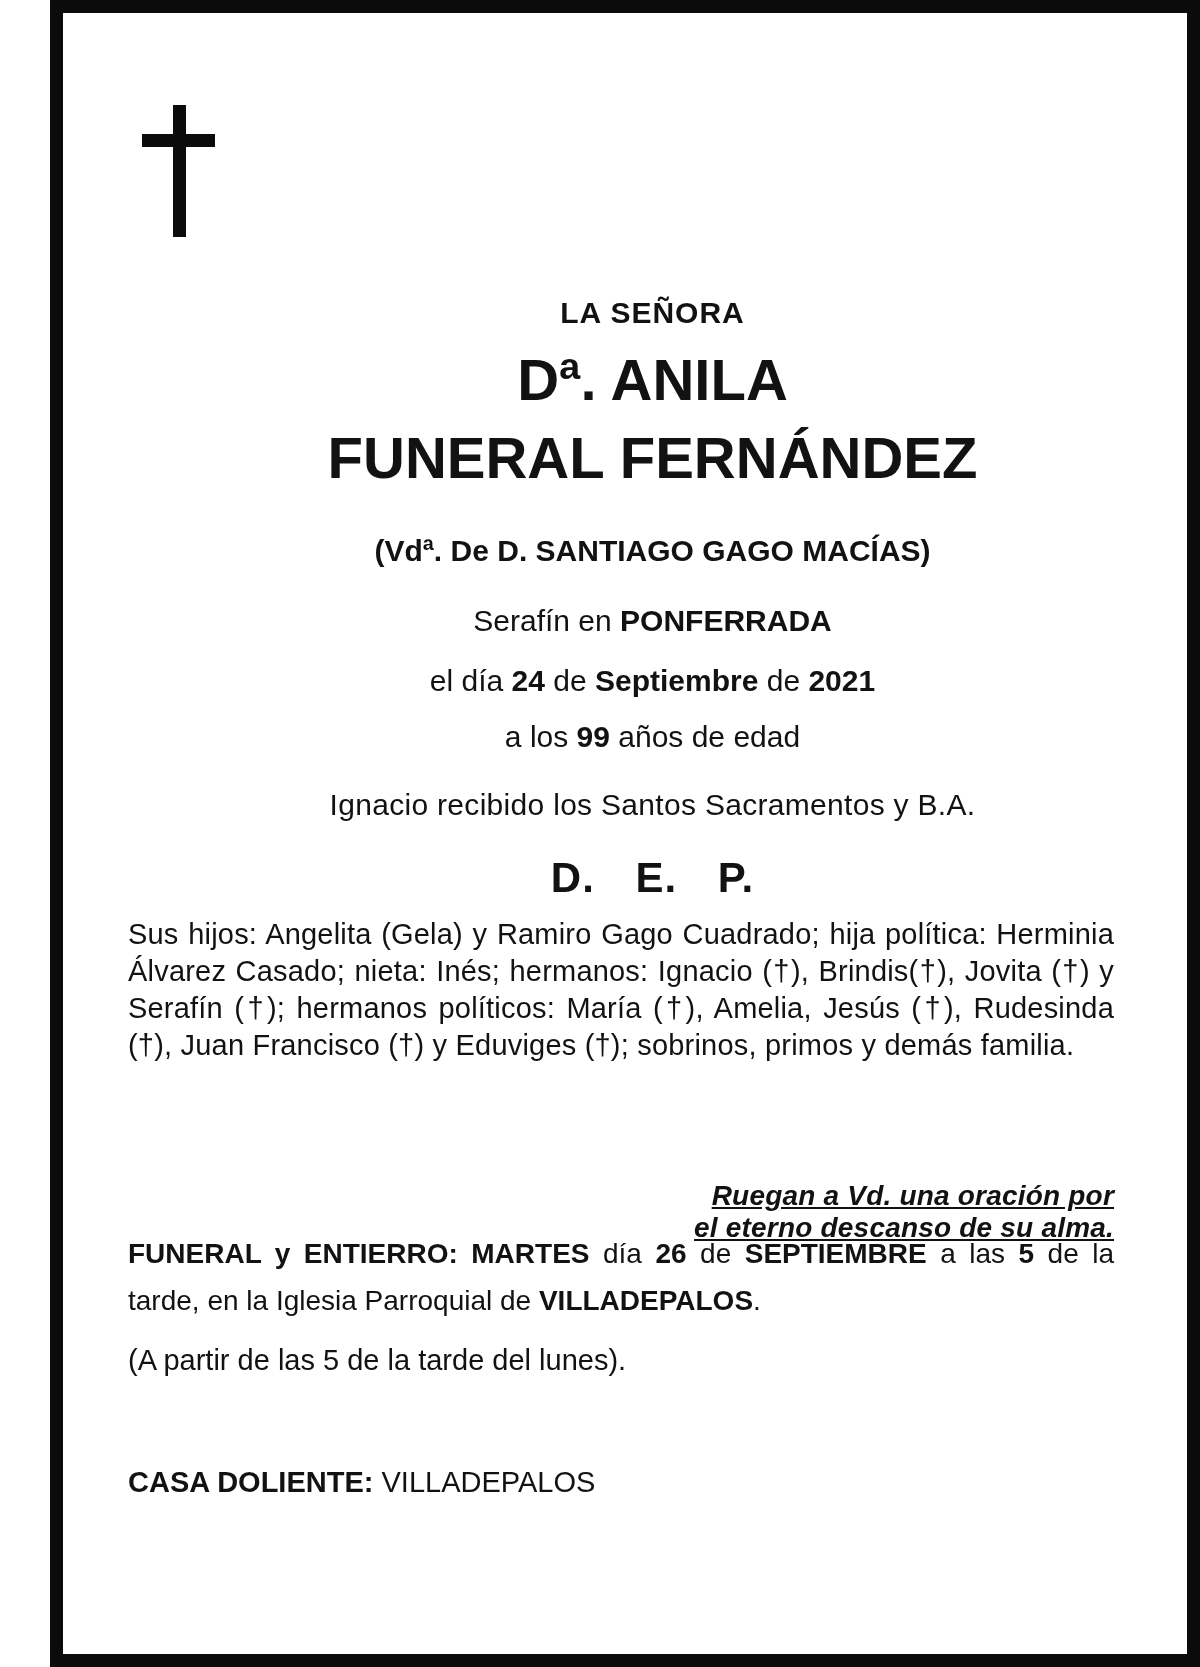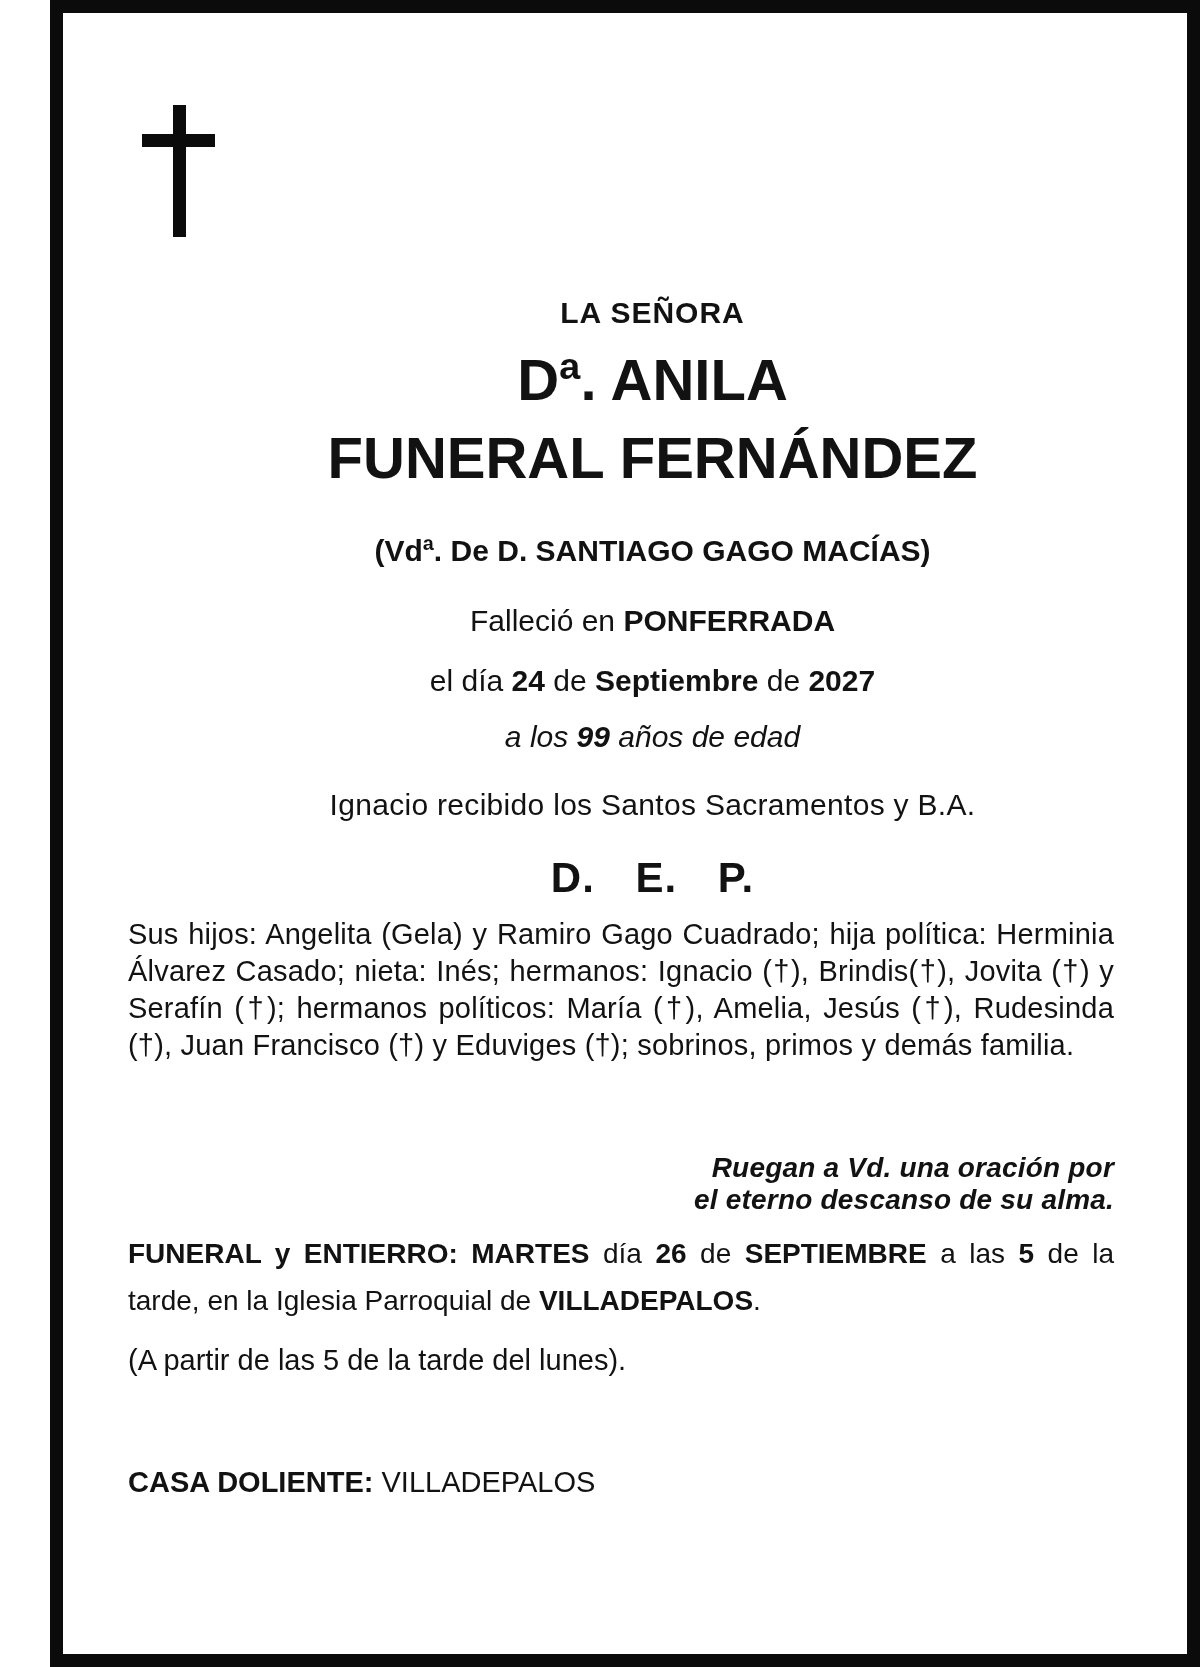--- a/index.html
+++ b/index.html
@@ -85,7 +85,7 @@
 
 <div class="abs center-line widow">(Vdª. De D. SANTIAGO GAGO MACÍAS)</div>
 
-<div class="abs center-line fallecio"><span>Falleció en </span><span class="b">PONFERRADA</span></div>
+<div class="abs center-line fallecio"><span>Serafín en </span><span class="b">PONFERRADA</span></div>
 
 <div class="abs center-line eldia"><span>el día </span><span class="b">24</span><span> de </span><span class="b">Septiembre</span><span> de </span><span class="b">2027</span></div>
 

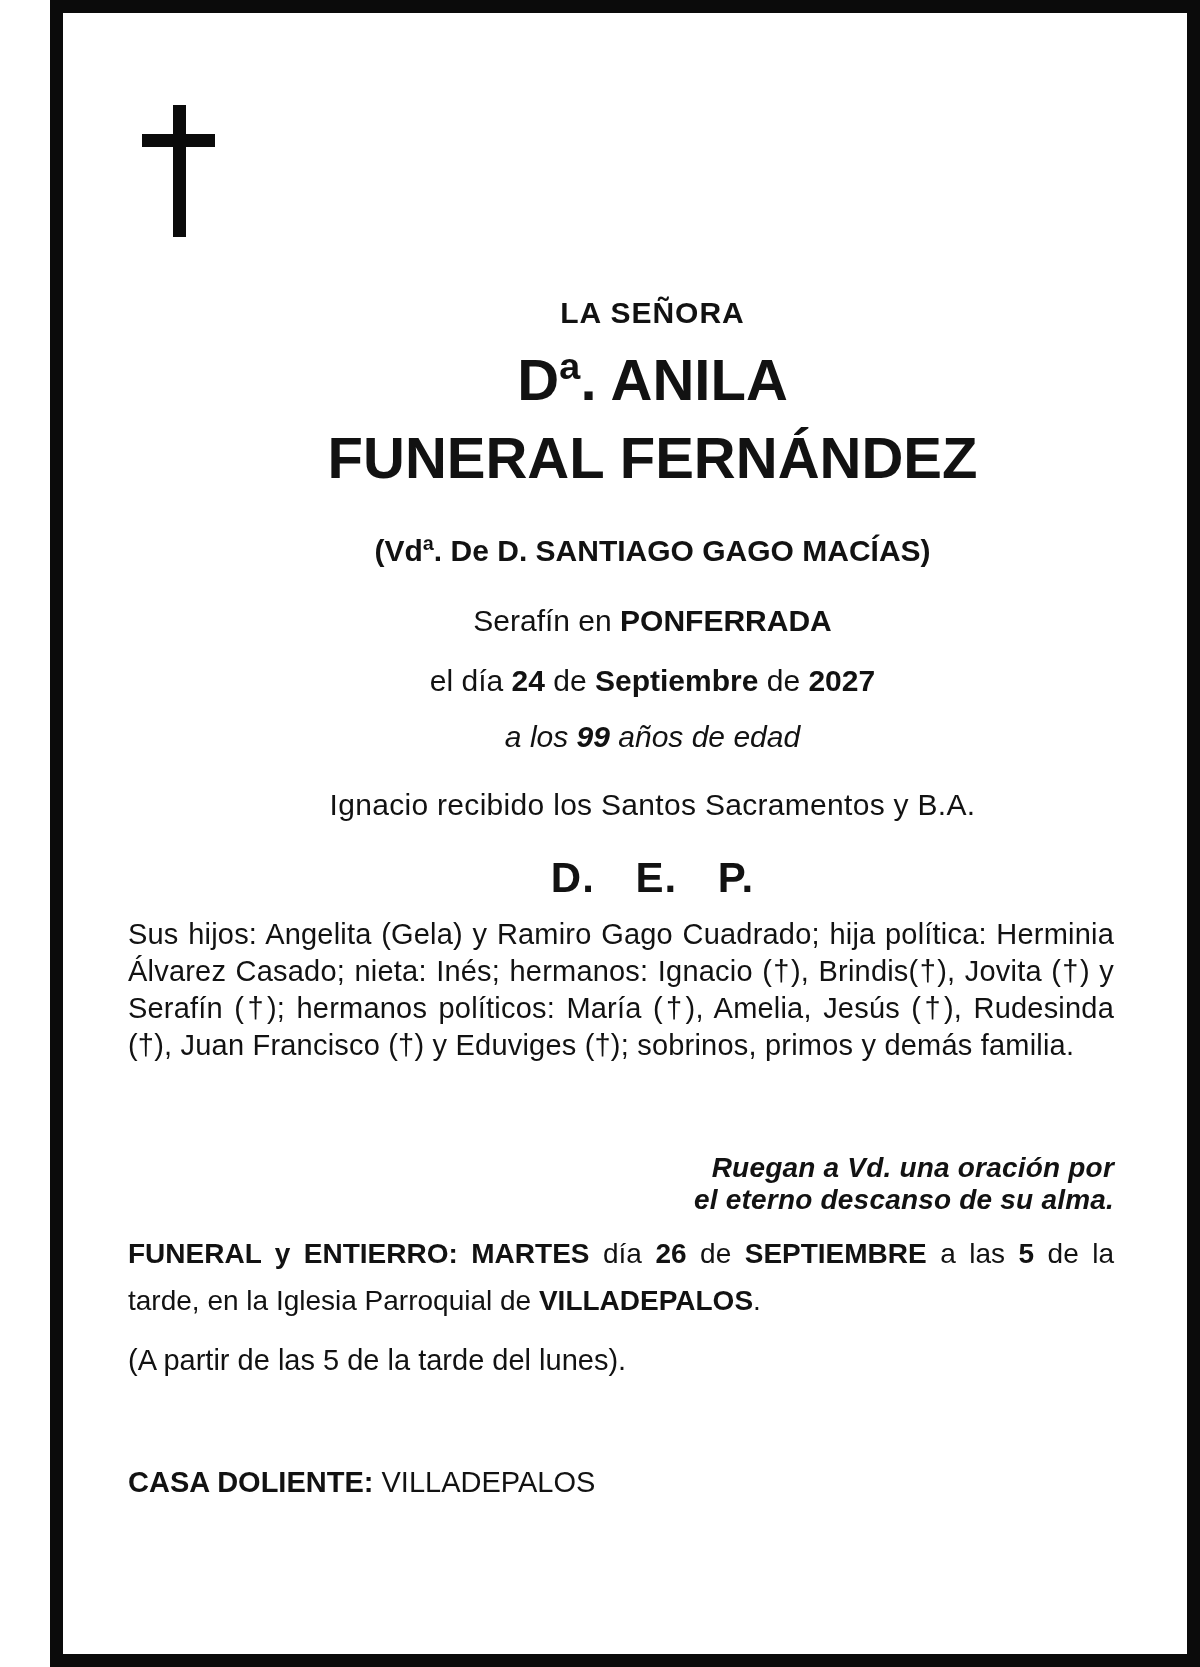--- a/index.html
+++ b/index.html
@@ -87,7 +87,7 @@
 
 <div class="abs center-line fallecio"><span>Serafín en </span><span class="b">PONFERRADA</span></div>
 
-<div class="abs center-line eldia"><span>el día </span><span class="b">24</span><span> de </span><span class="b">Septiembre</span><span> de </span><span class="b">2027</span></div>
+<div class="abs center-line eldia"><span>el día </span><span class="b">24</span><span> de </span><span class="b">Septiembre</span><span> de </span><span class="b">2021</span></div>
 
 <div class="abs center-line alos"><span>a los </span><span class="b">99</span><span> años de edad</span></div>
 

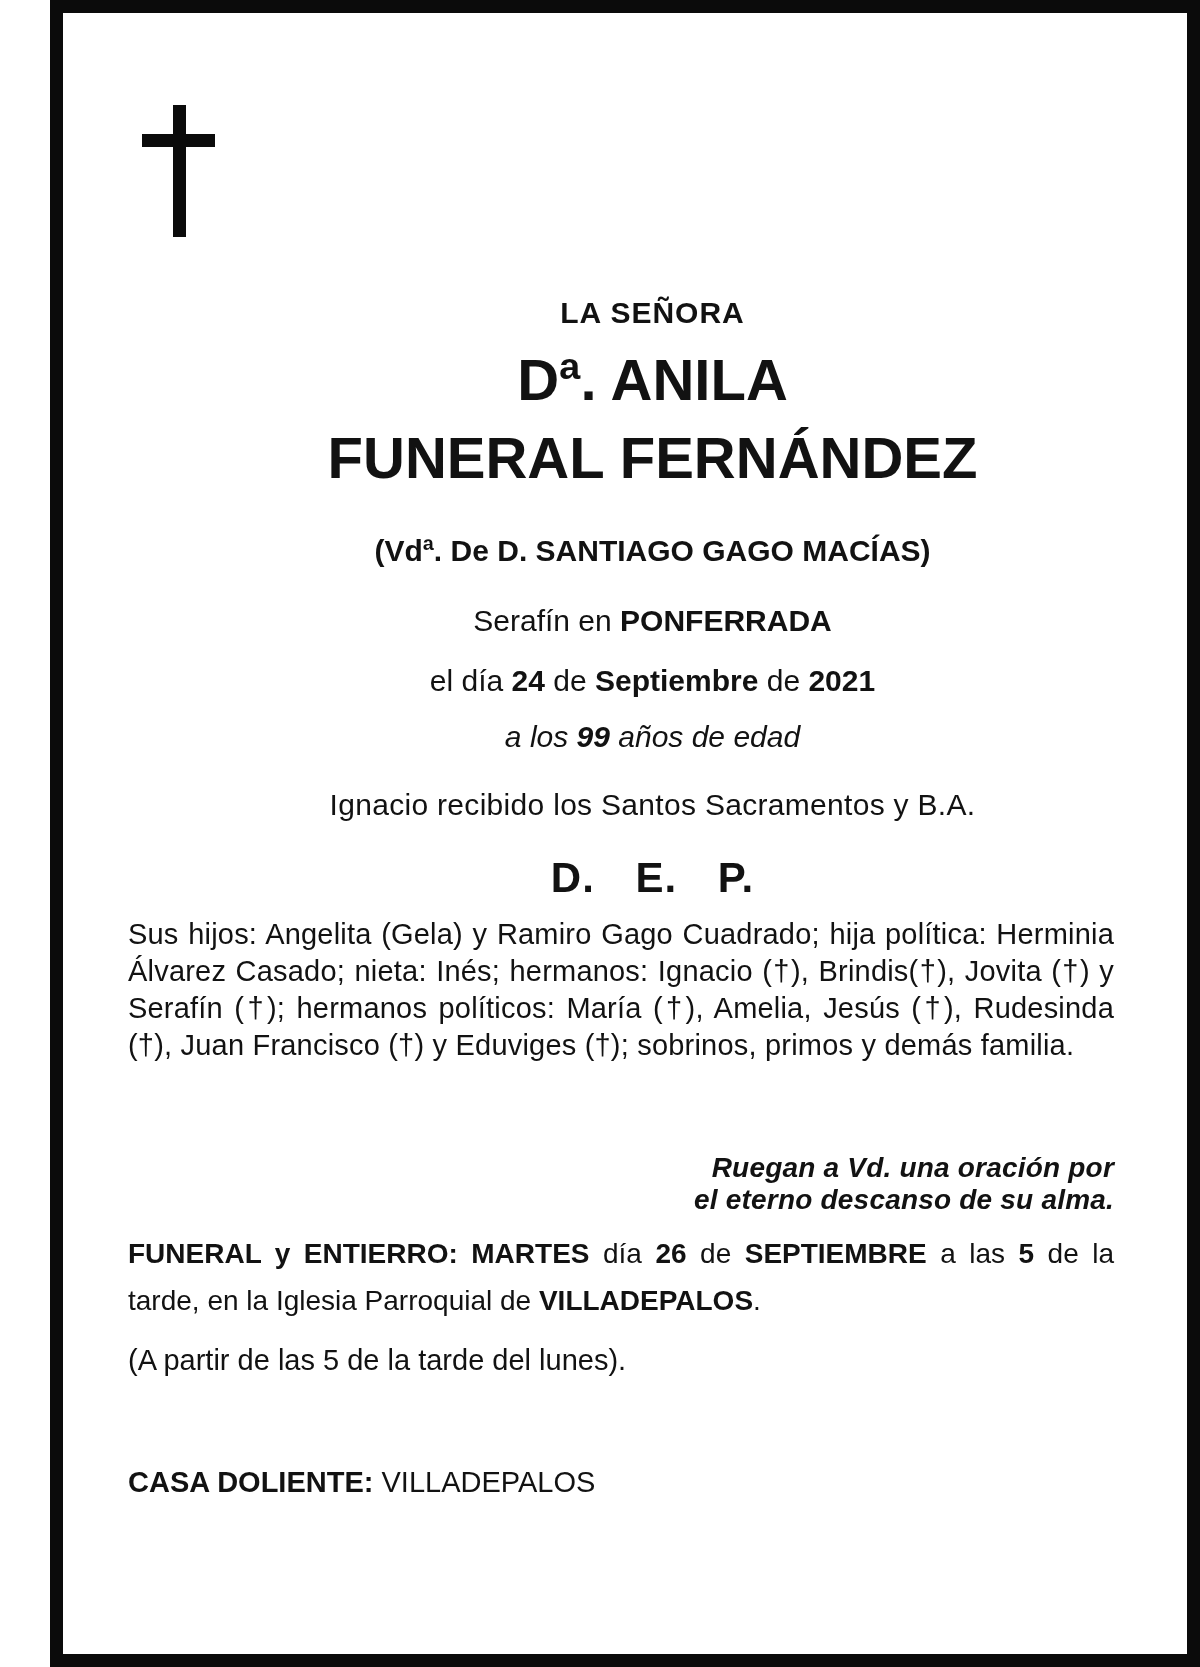--- a/index.html
+++ b/index.html
@@ -35,7 +35,7 @@
   .widow     { top: 534px; font-size: 30px; font-weight: bold; }
   .fallecio  { top: 604px; font-size: 30px; }
   .eldia     { top: 664px; font-size: 30px; }
-  .alos      { top: 720px; font-size: 30px; font-style: italic; }
+  .alos      { top: 720px; font-size: 30px; }
   .habiendo  { top: 788px; font-size: 30px; letter-spacing: 0.3px; }
   .dep       { top: 854px; font-size: 42px; font-weight: bold; word-spacing: 28px; letter-spacing: 1px; }
 

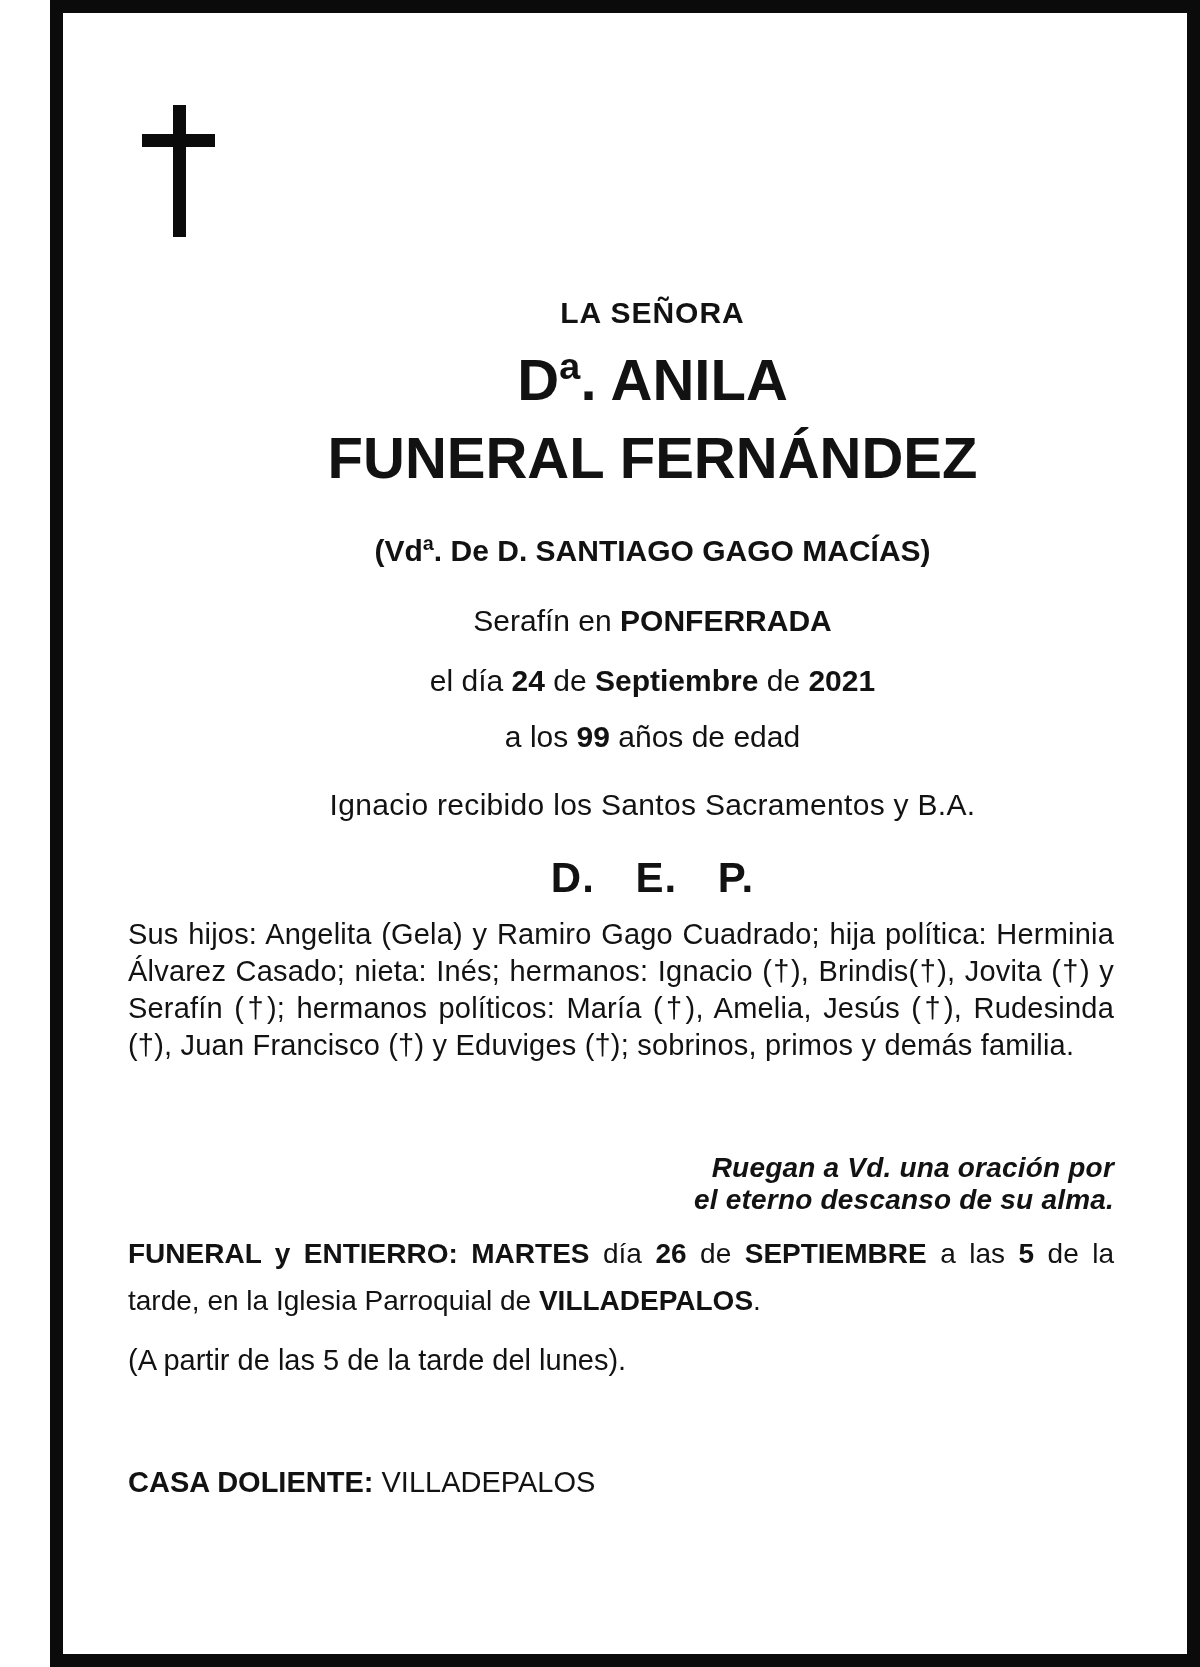--- a/index.html
+++ b/index.html
@@ -46,10 +46,10 @@
   }
 
   .prayer {
-    left: 128px; top: 1152px; width: 986px;
+    left: 128px; top: 1180px; width: 986px;
     font-size: 28px; line-height: 32px;
     font-weight: bold; font-style: italic;
-    text-align: right; letter-spacing: 0.2px;
+    text-align: right; letter-spacing: 0.2px; text-decoration: underline;
   }
 
   .funeral {

